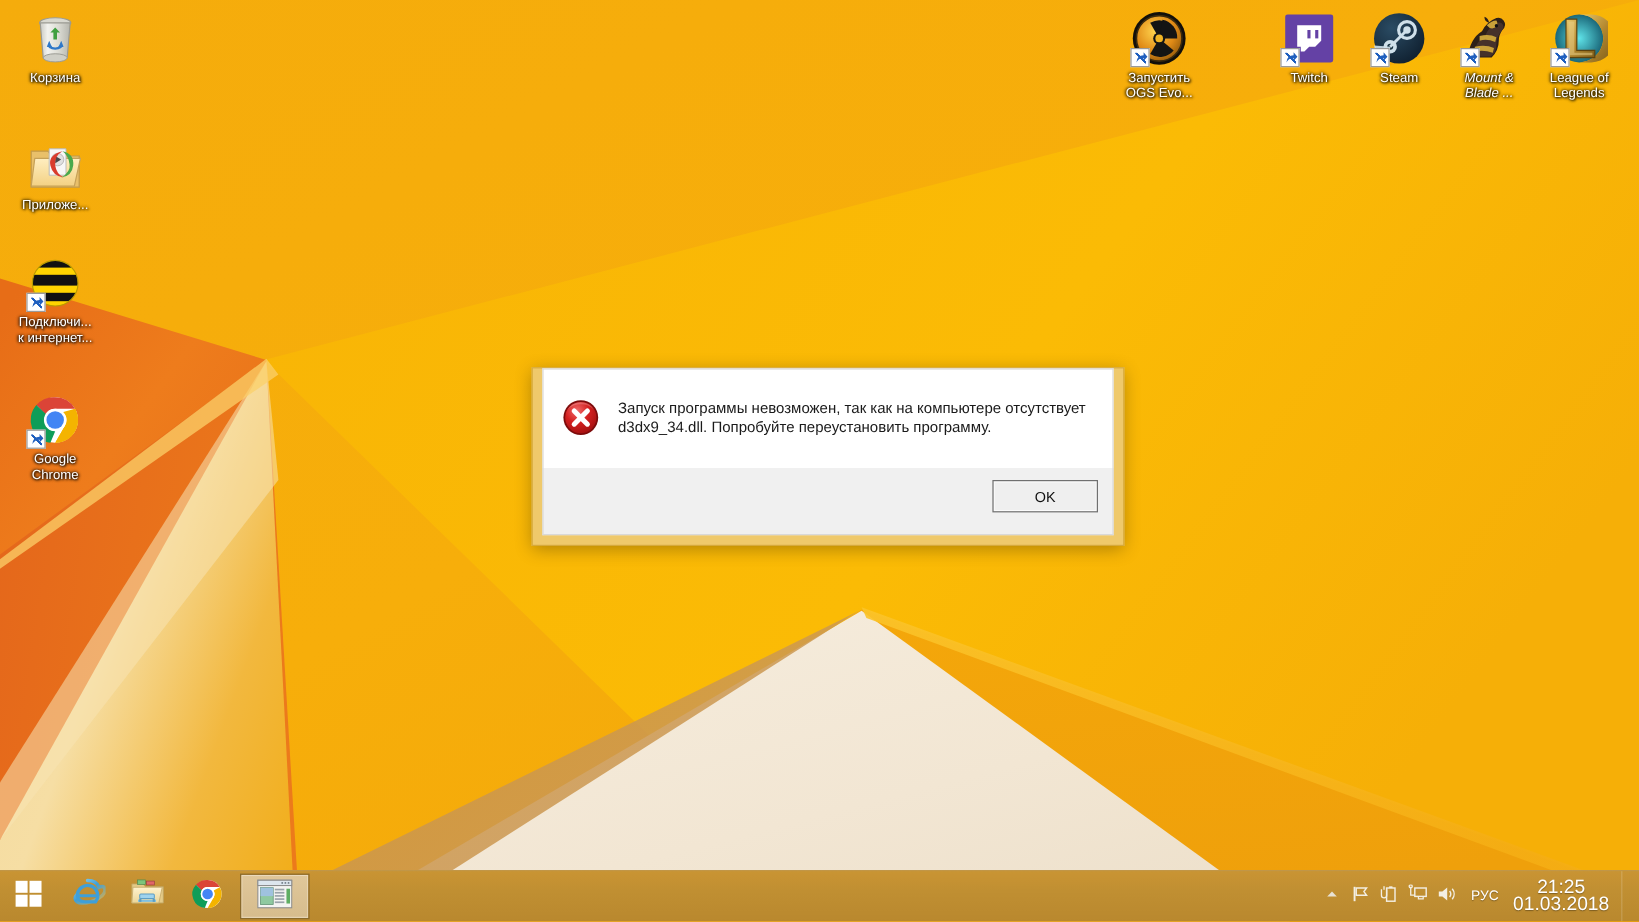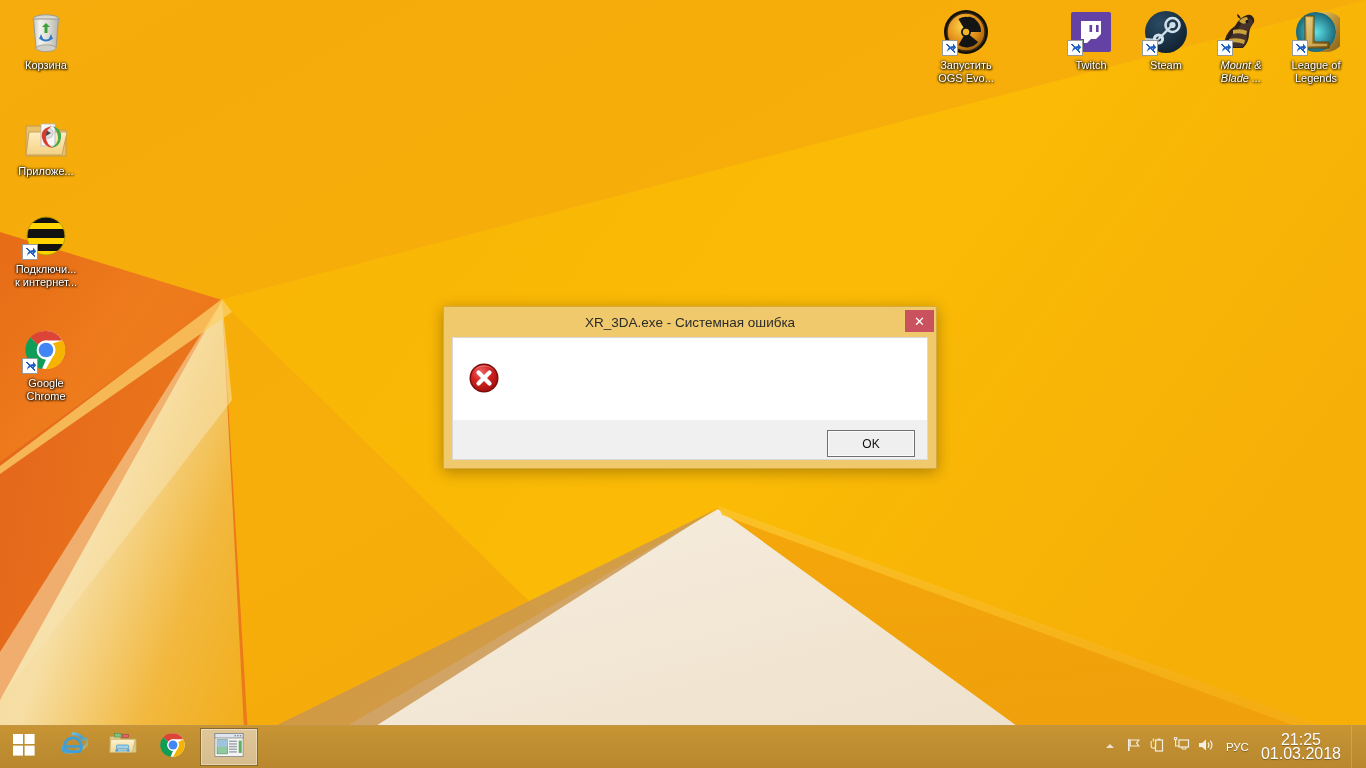--- a/index.html
+++ b/index.html
@@ -418,12 +418,6 @@
 </div>
 
 <div id="dialog">
-  <div id="dlg-titlebar">
-    <div id="dlg-title">XR_3DA.exe - Системная ошибка</div>
-    <button id="dlg-close">
-      <span>✕</span>
-    </button>
-  </div>
 
   <div id="dlg-body">
     <div id="dlg-icon-wrap">

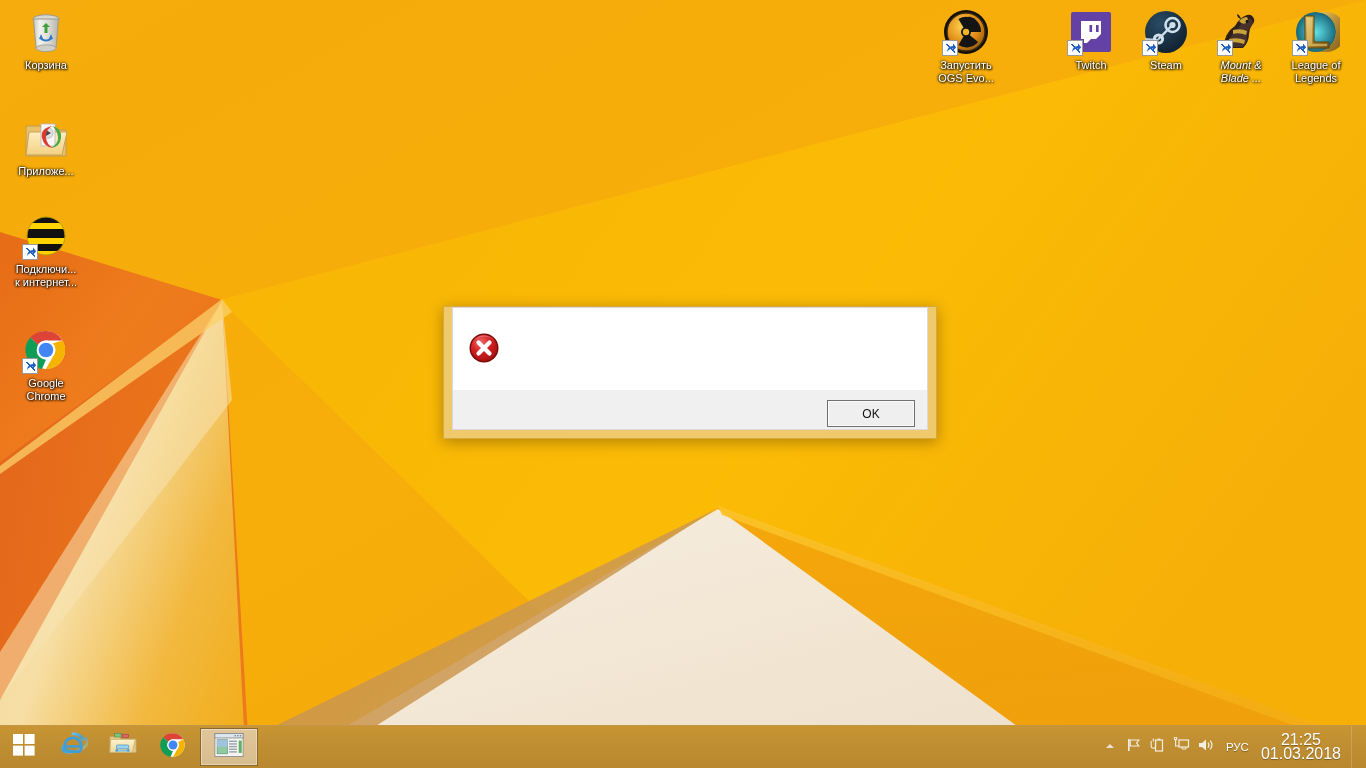--- a/index.html
+++ b/index.html
@@ -438,6 +438,7 @@
         </g>
       </svg>
     </div>
+    <div id="dlg-msg">Запуск программы невозможен, так как на компьютере отсутствует d3dx9_34.dll. Попробуйте переустановить программу.</div>
   </div>
 
   <div id="dlg-footer">

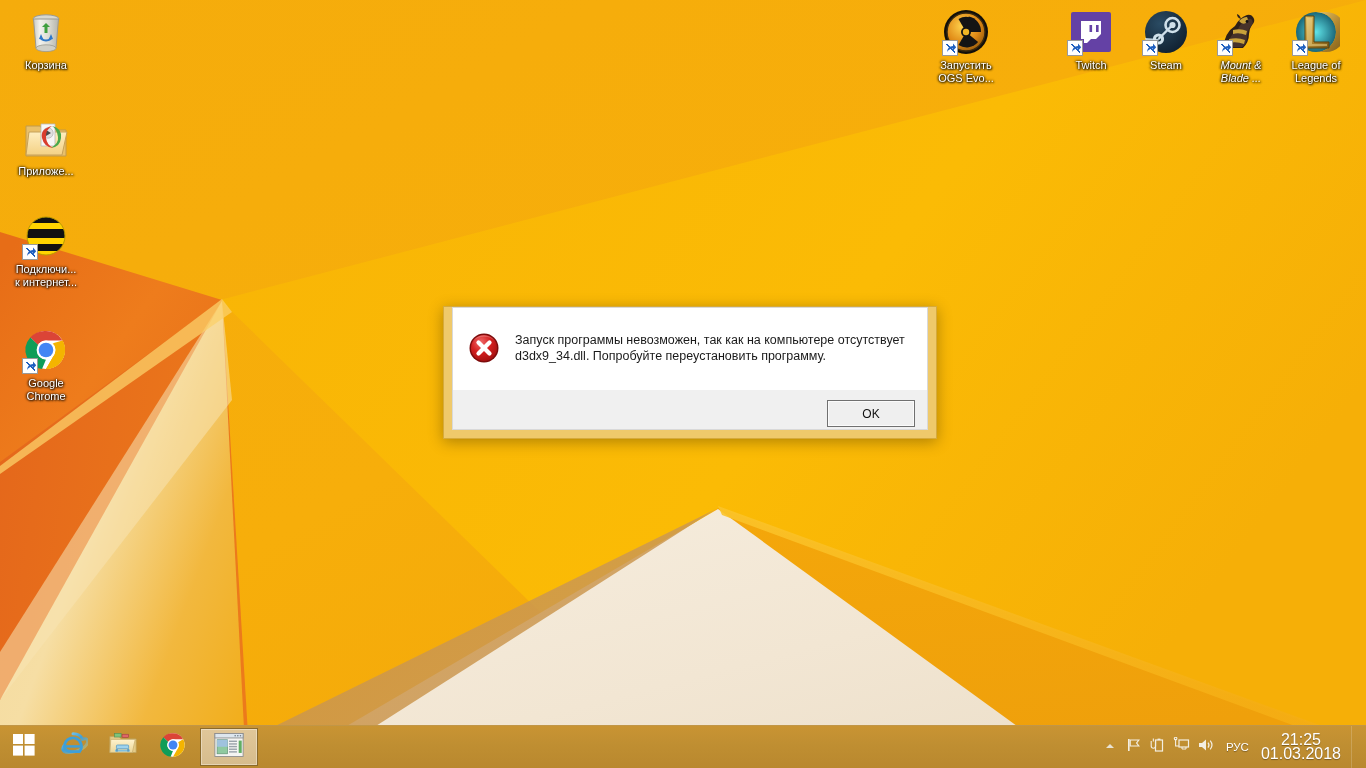--- a/index.html
+++ b/index.html
@@ -69,7 +69,7 @@
   }
   #dlg-footer{
     margin:0 8px 8px 8px;background:#F0F0F0;border:1px solid #d9d9d9;border-top:0;
-    height:40px;position:relative;box-sizing:border-box;
+    height:56px;position:relative;box-sizing:border-box;
   }
   #dlg-ok{
     position:absolute;right:12px;top:10px;width:88px;height:27px;

